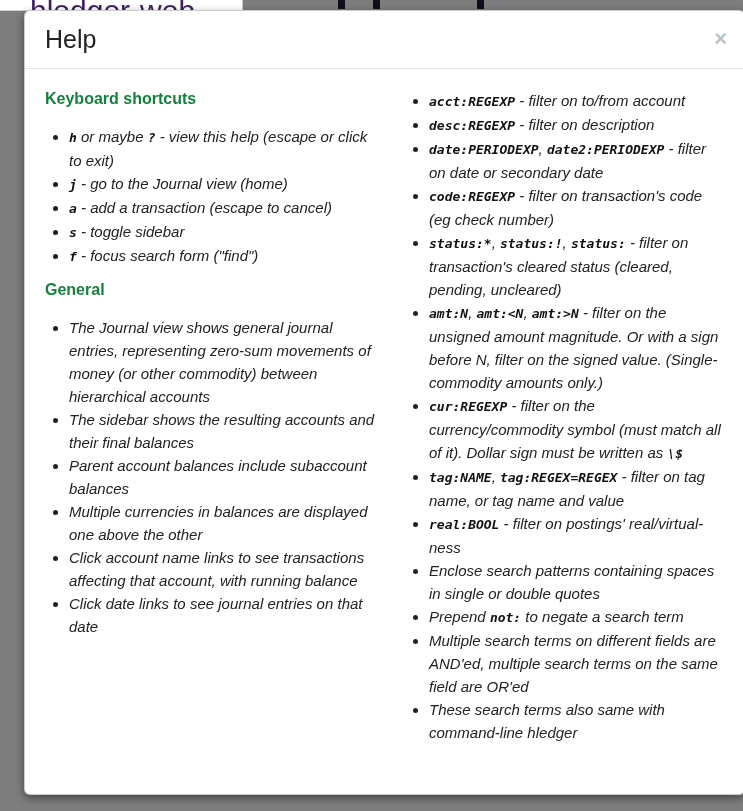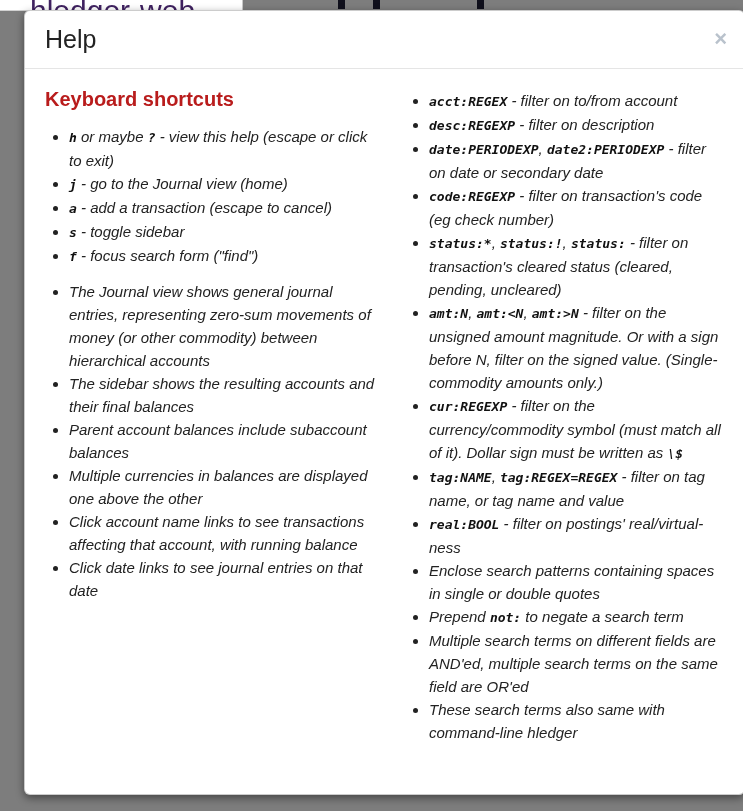--- a/index.html
+++ b/index.html
@@ -42,7 +42,7 @@
   .modal-body { display:flex; padding:20px; font-size:15px; line-height:23px; }
   .col-left  { width:334px; margin-right:26px; flex:none; }
   .col-right { flex:1; min-width:0; }
-  .section-heading { margin:0 0 16px 0; font-size:20px; line-height:20px; font-weight:bold; color:#b91c1c; }
+  .section-heading { margin:0 0 16px 0; font-size:16px; line-height:20px; font-weight:bold; color:#15803d; }
   .help-list { margin:0 0 12px 0; padding:0 0 0 24px; list-style:disc;font-style:italic; }
   .help-list li { margin:0; padding:0; }
   .help-list code {

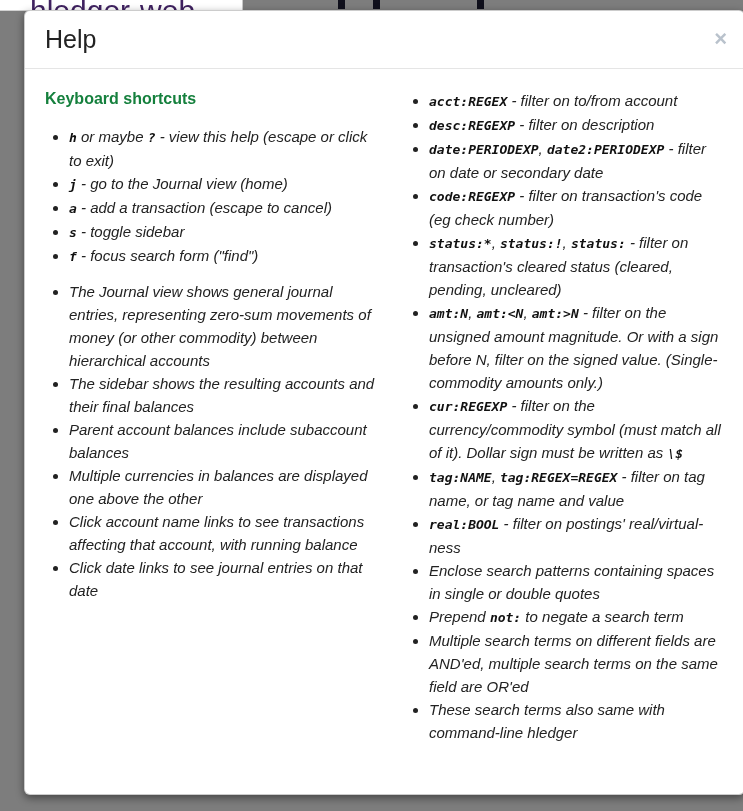--- a/index.html
+++ b/index.html
@@ -88,7 +88,7 @@
       </div>
     <div class="col-right">
         <ul class="help-list">
-          <li><code>acct:REGEX</code> - filter on to/from account</li>
+          <li><code>acct:REGEXP</code> - filter on to/from account</li>
           <li><code>desc:REGEXP</code> - filter on description</li>
           <li><code>date:PERIODEXP</code>, <code>date2:PERIODEXP</code> - filter on date or secondary date</li>
           <li><code>code:REGEXP</code> - filter on transaction's code (eg check number)</li>

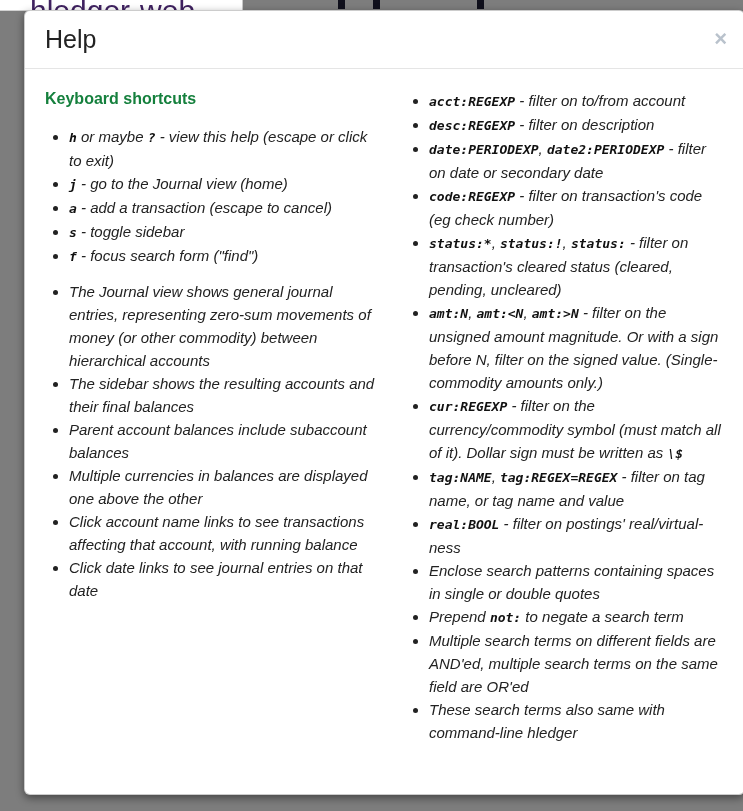--- a/index.html
+++ b/index.html
@@ -77,6 +77,7 @@
           <li><code>s</code> - toggle sidebar</li>
           <li><code>f</code> - focus search form ("find")</li>
         </ul>
+        <h4 class="section-heading">General</h4>
         <ul class="help-list">
           <li>The Journal view shows general journal entries, representing zero-sum movements of money (or other commodity) between hierarchical accounts</li>
           <li>The sidebar shows the resulting accounts and their final balances</li>

